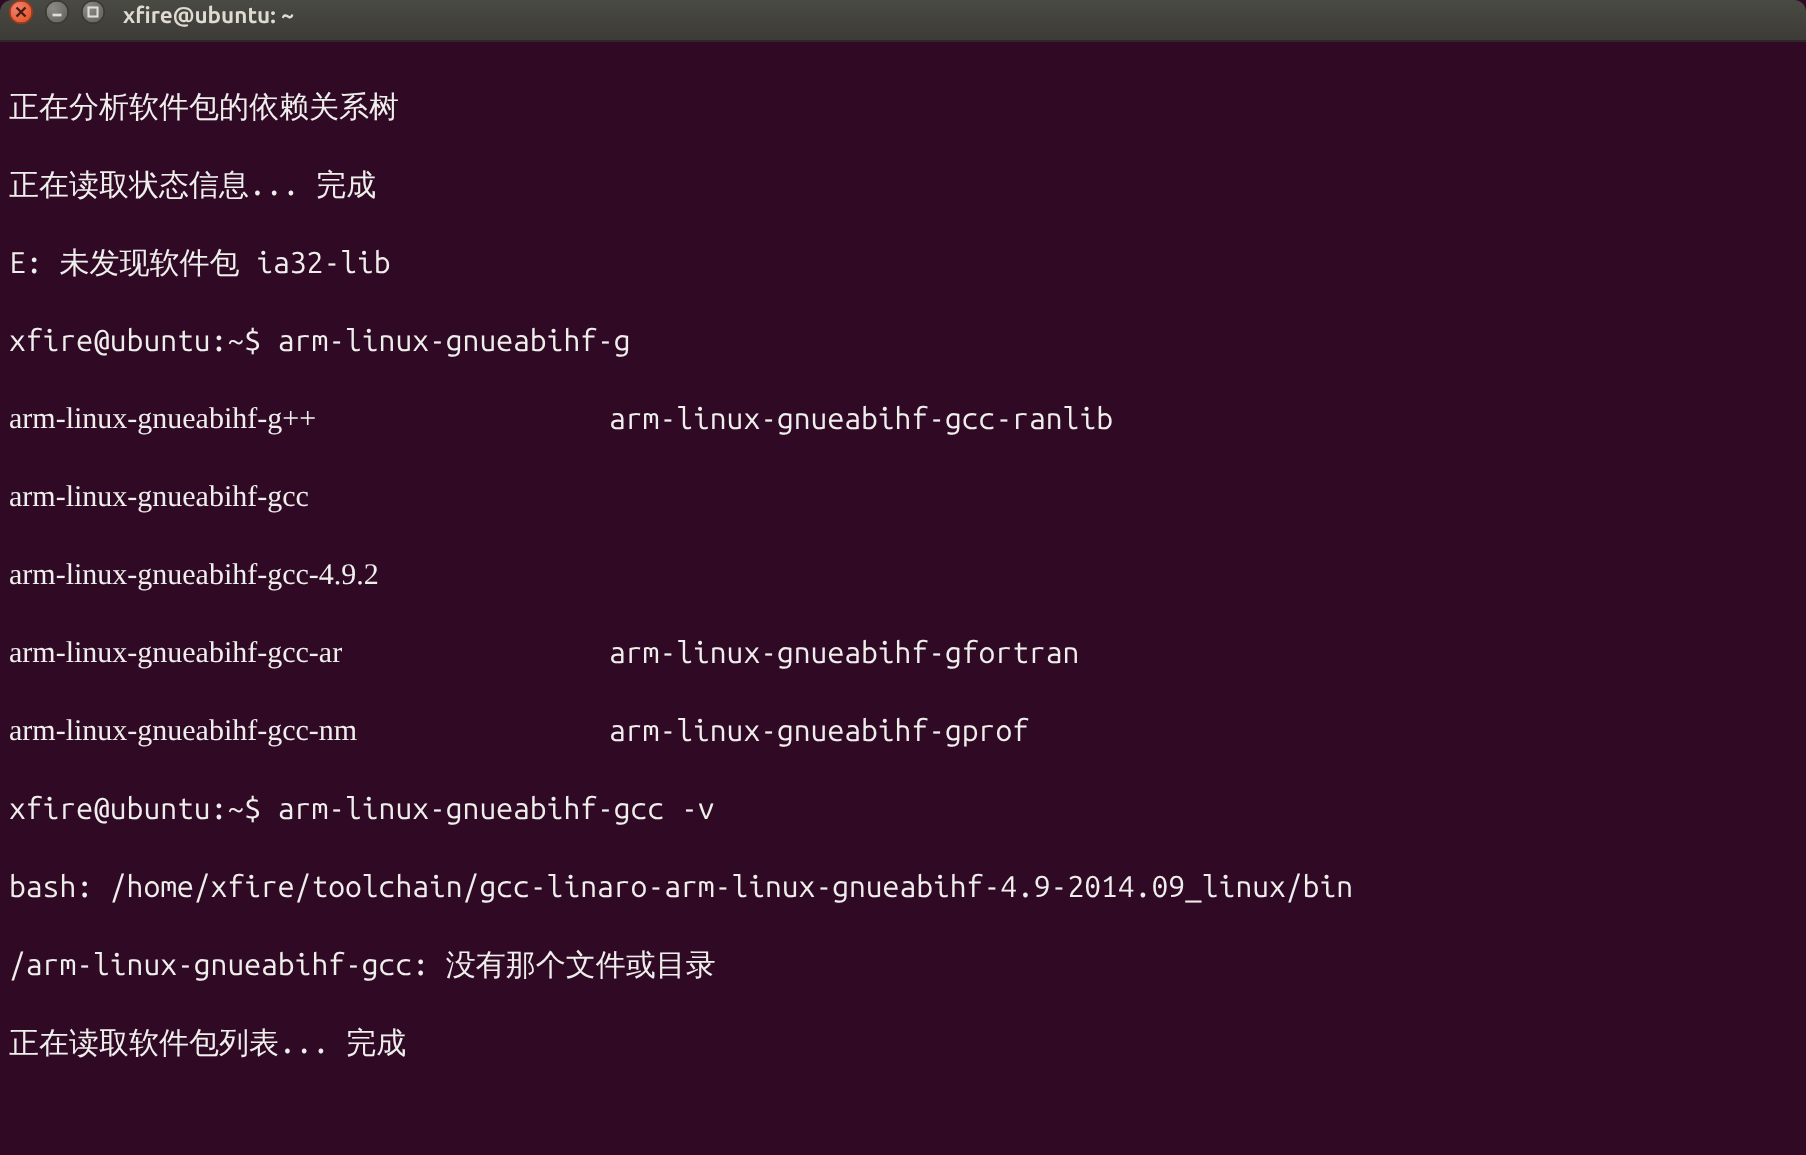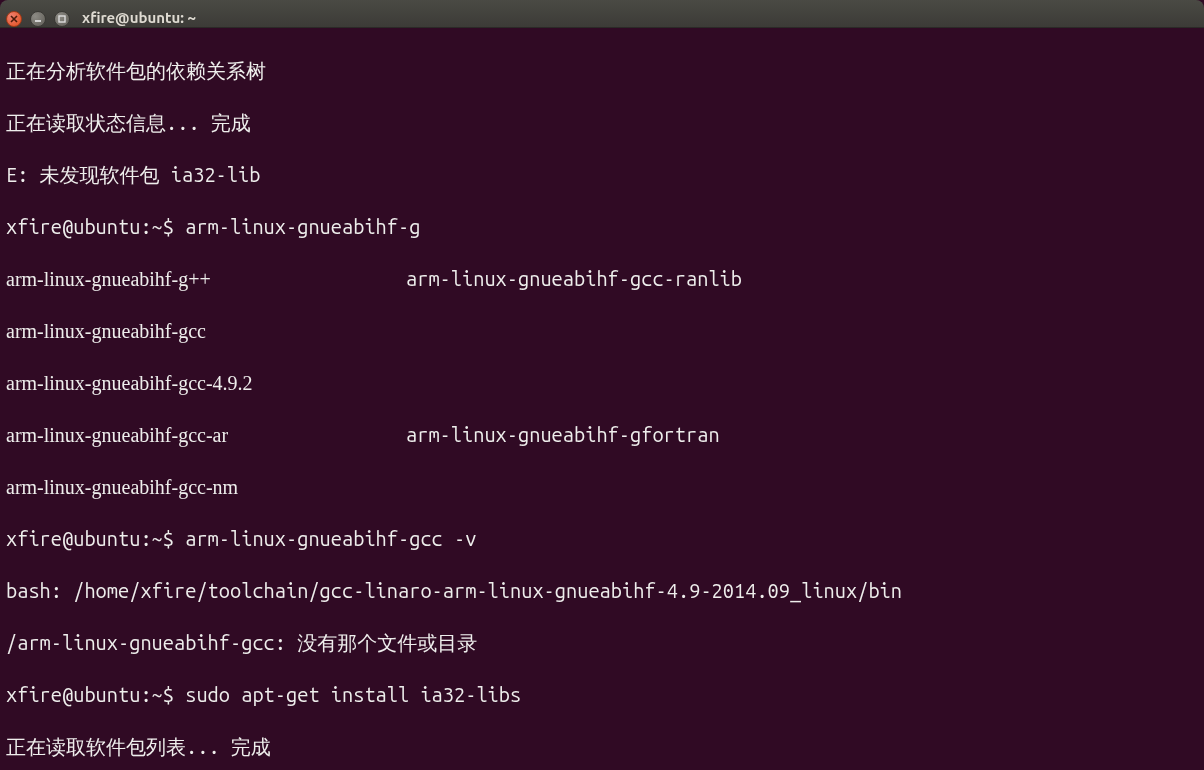--- a/index.html
+++ b/index.html
@@ -21,7 +21,7 @@
       height: 28px;
       background: linear-gradient(to bottom, #4a4a44 0%, #3c3b37 100%);
       display: flex;
-      align-items: flex-end;
+      align-items: flex-start;
       padding: 0 6px;
       border-bottom: 1px solid #2b2a27;
       border-radius: 8px 8px 0 0;

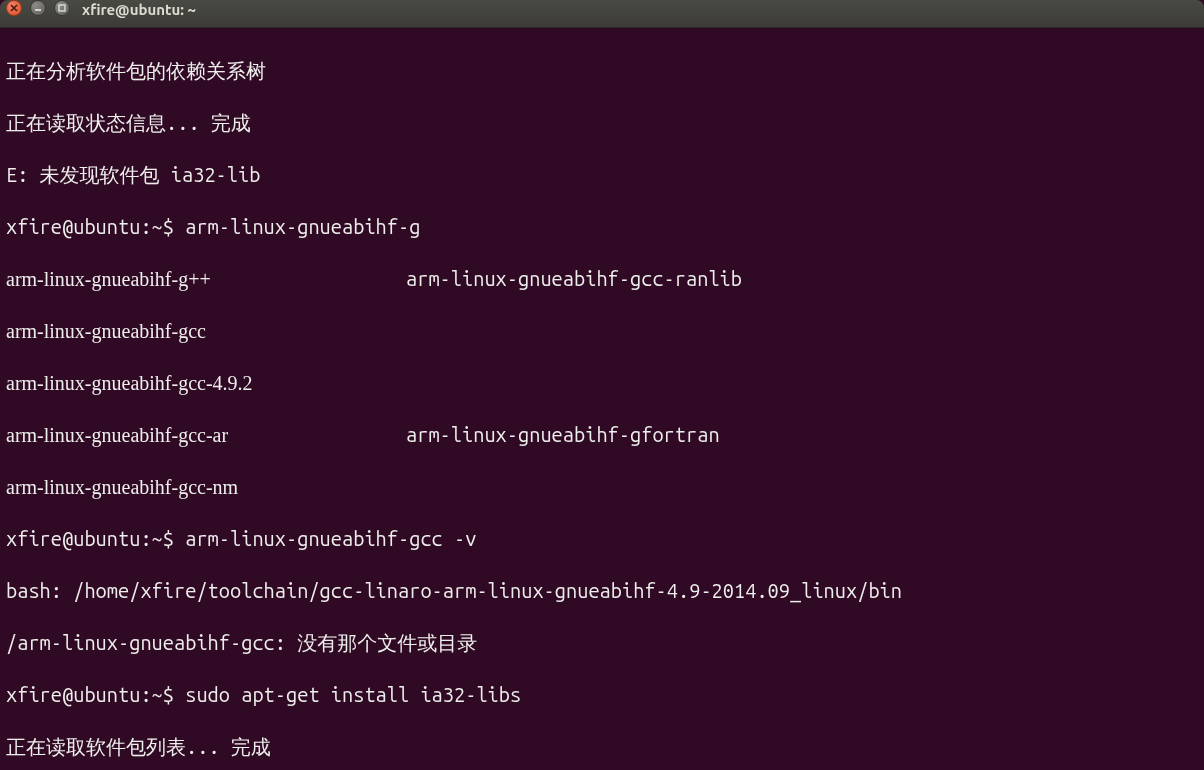--- a/index.html
+++ b/index.html
@@ -114,7 +114,7 @@
 <div class="row2col"><span class="col">arm-linux-gnueabihf-gcc</span></div>
 <div class="row2col"><span class="col">arm-linux-gnueabihf-gcc-4.9.2</span></div>
 <div class="row2col"><span class="col">arm-linux-gnueabihf-gcc-ar</span><span>arm-linux-gnueabihf-gfortran</span></div>
-<div class="row2col"><span class="col">arm-linux-gnueabihf-gcc-nm</span></div>
+<div class="row2col"><span class="col">arm-linux-gnueabihf-gcc-nm</span><span>arm-linux-gnueabihf-gprof</span></div>
 <span class="line"><span class="prompt">xfire@ubuntu:~$ </span><span>arm-linux-gnueabihf-gcc -v</span></span>
 <span class="line">bash: /home/xfire/toolchain/gcc-linaro-arm-linux-gnueabihf-4.9-2014.09_linux/bin</span>
 <span class="line">/arm-linux-gnueabihf-gcc: 没有那个文件或目录</span>

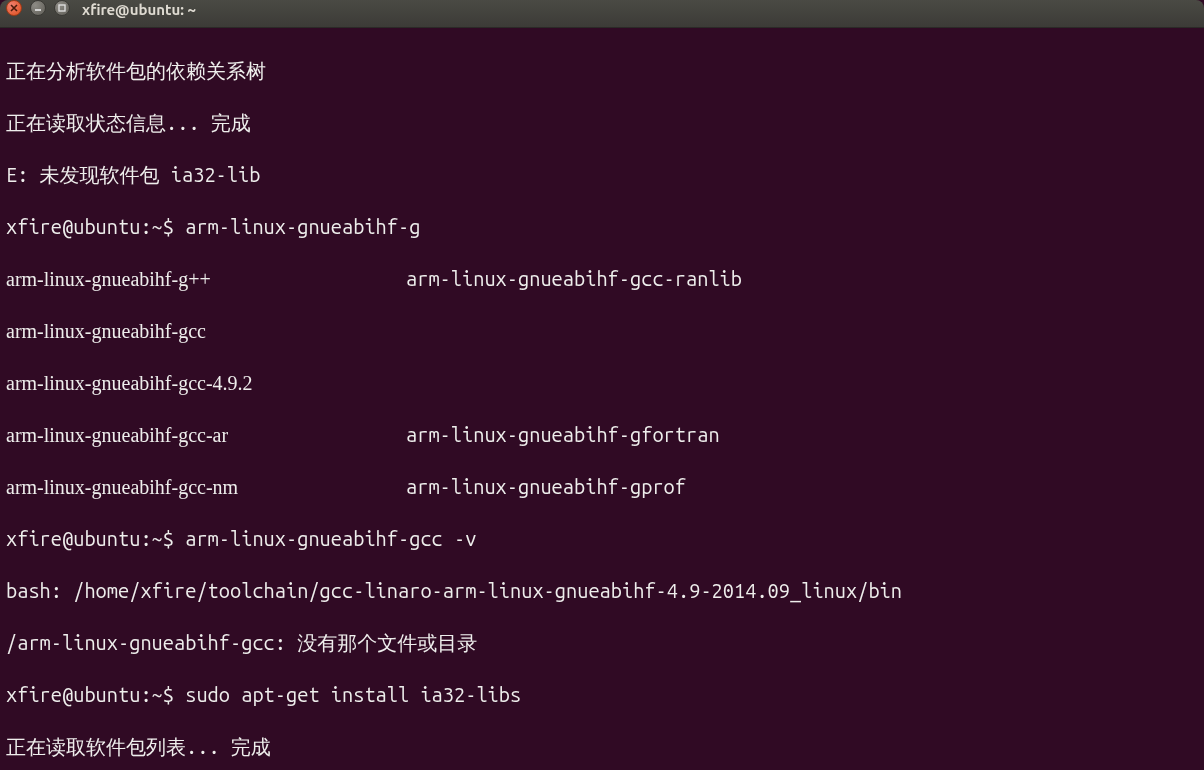--- a/index.html
+++ b/index.html
@@ -118,7 +118,6 @@
 <span class="line"><span class="prompt">xfire@ubuntu:~$ </span><span>arm-linux-gnueabihf-gcc -v</span></span>
 <span class="line">bash: /home/xfire/toolchain/gcc-linaro-arm-linux-gnueabihf-4.9-2014.09_linux/bin</span>
 <span class="line">/arm-linux-gnueabihf-gcc: 没有那个文件或目录</span>
-<span class="line"><span class="prompt">xfire@ubuntu:~$ </span><span>sudo apt-get install ia32-libs</span></span>
 <span class="line">正在读取软件包列表... 完成</span>
 
 

